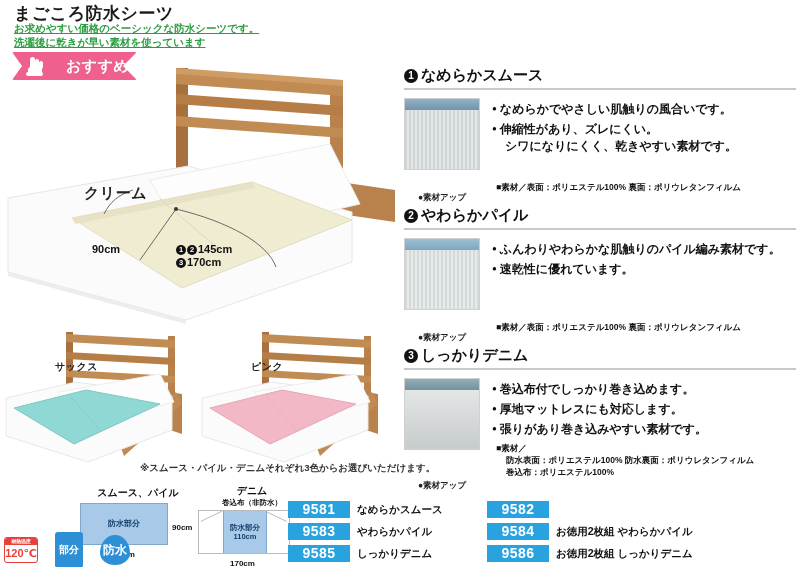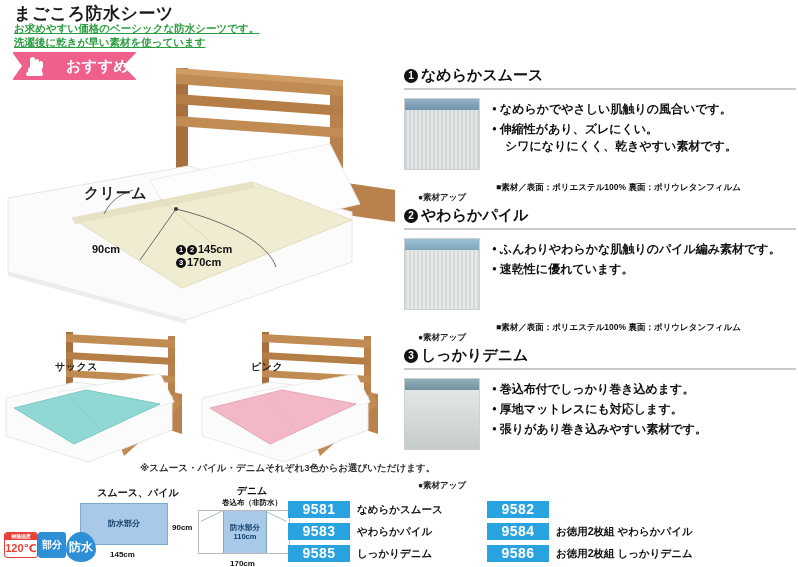--- a/index.html
+++ b/index.html
@@ -368,6 +368,11 @@
         <li><span>厚地マットレスにも対応します。</span></li>
         <li><span>張りがあり巻き込みやすい素材です。</span></li>
       </ul>
+    </div>
+    <div class="material">
+      <span>■素材／</span>
+      <span class="ind">防水表面：ポリエステル100% 防水裏面：ポリウレタンフィルム</span>
+      <span class="ind">巻込布：ポリエステル100%</span>
     </div>
   </div>
 

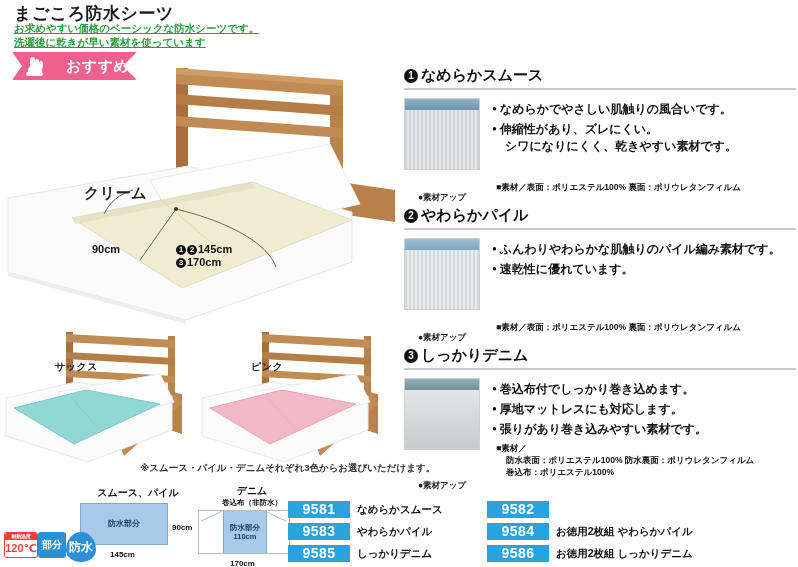--- a/index.html
+++ b/index.html
@@ -168,7 +168,7 @@
   .fold { position:absolute; top:0; width:26px; height:12px; }
 
   
-  .badges { position:absolute; left: 4px; top: 532px; display:flex; gap: 0; }
+  .badges { position:absolute; left: 4px; top: 532px; display:flex; gap: 17px; align-items:center; }
   .badge { border-radius: 3px; color:#fff; font-weight:bold; text-align:center; }
   .b-heat {
     width: 34px; height: 26px; background:#ffffff; border:1.5px solid #e8413a;

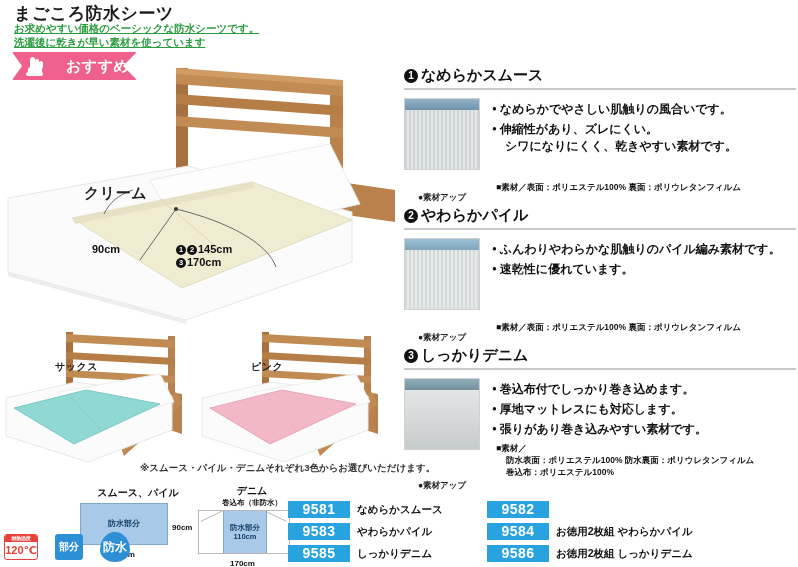--- a/index.html
+++ b/index.html
@@ -177,7 +177,7 @@
   .b-heat .cap { background:#e8413a; color:#fff; font-size:5px; line-height:7px; letter-spacing:-.3px;}
   .b-heat .val { color:#e8413a; font-size:11px; line-height:16px; font-weight:bold; }
   .b-part {
-    width: 28px; height: 26px; background:#2d8fd5; color:#fff;
+    width: 28px; height: 36px; background:#2d8fd5; color:#fff;
     display:flex; align-items:center; justify-content:center; font-size:10px;
   }
   .b-water {

